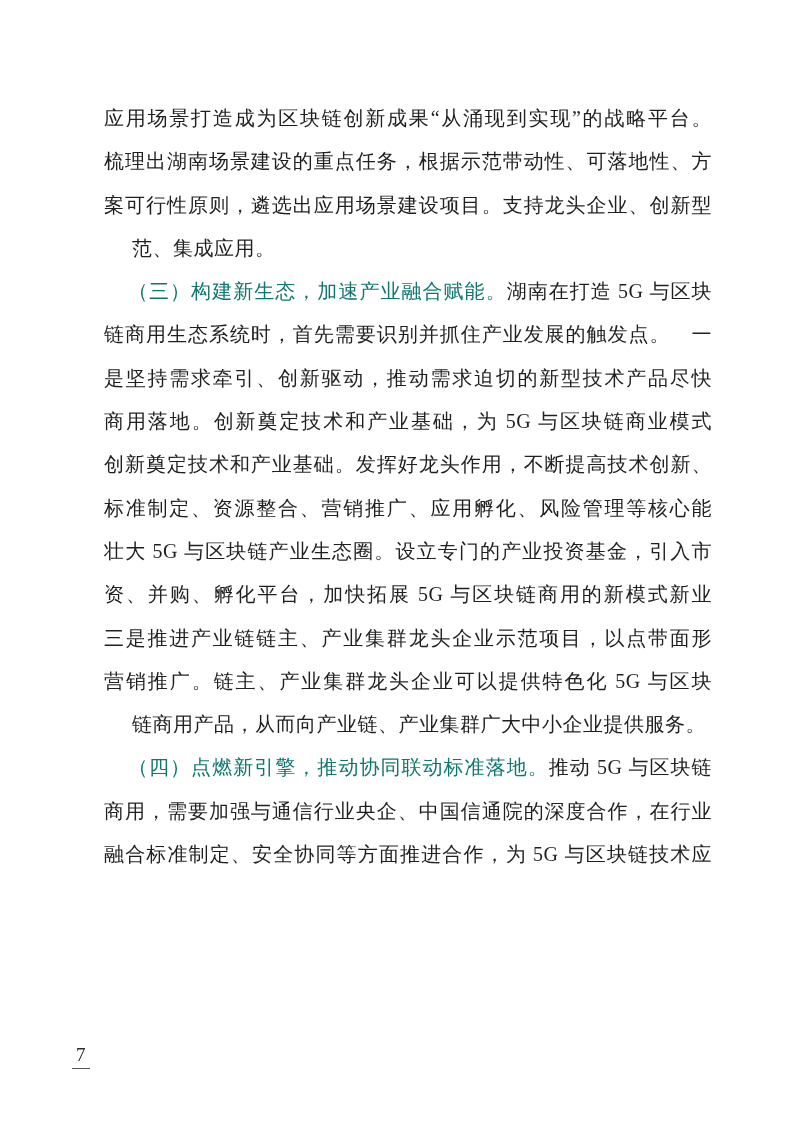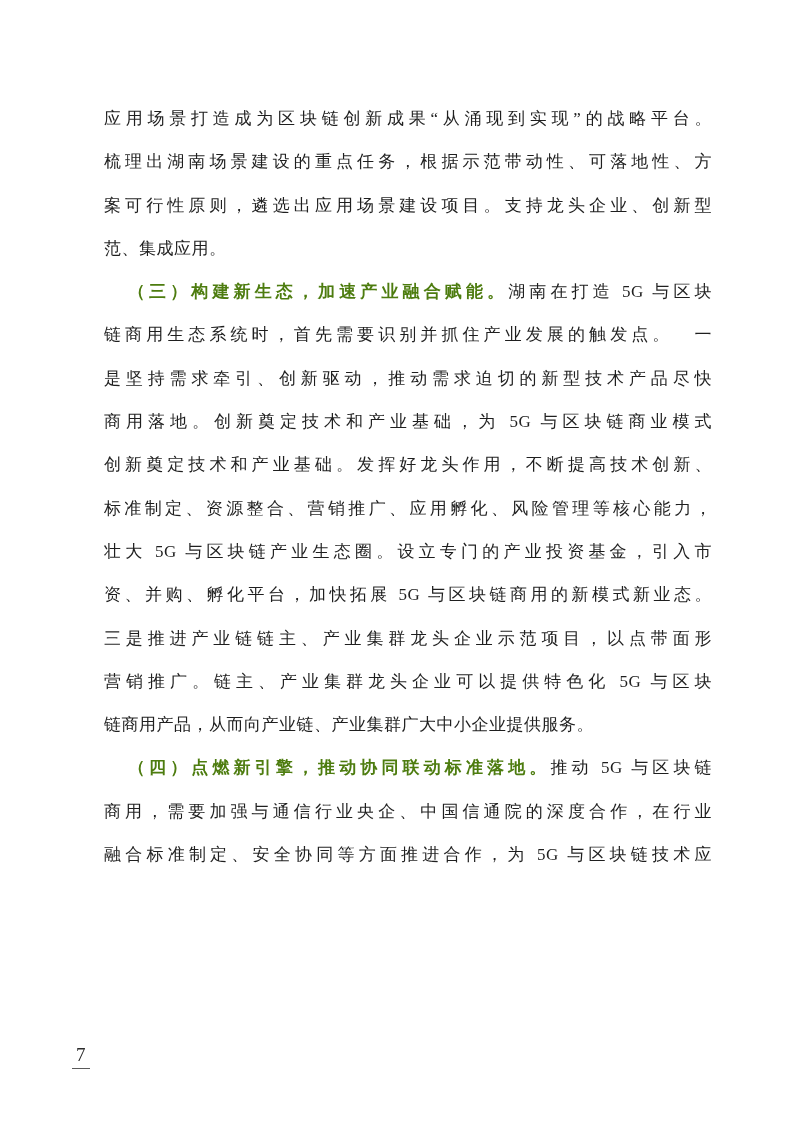--- a/index.html
+++ b/index.html
@@ -27,7 +27,7 @@
     color: #1f1f1f;
   }
   .text-line {
-    font-size: 17px;
+    font-size: 20px;
     height: 43.3px;
     line-height: 43.3px;
     text-align: justify;

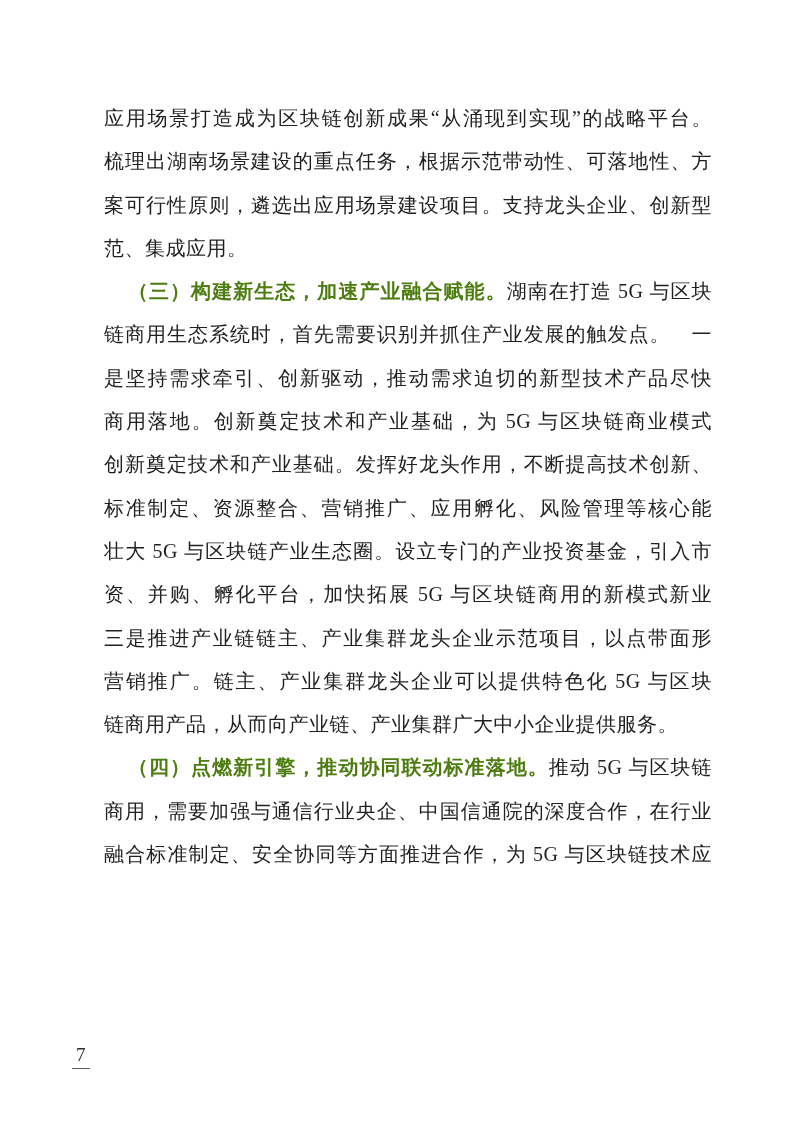--- a/index.html
+++ b/index.html
@@ -37,6 +37,7 @@
   }
   .text-line.no-stretch {
     text-align-last: left;
+    margin-left: 28px;
   }
   .text-line.indent {
     text-indent: 24px;

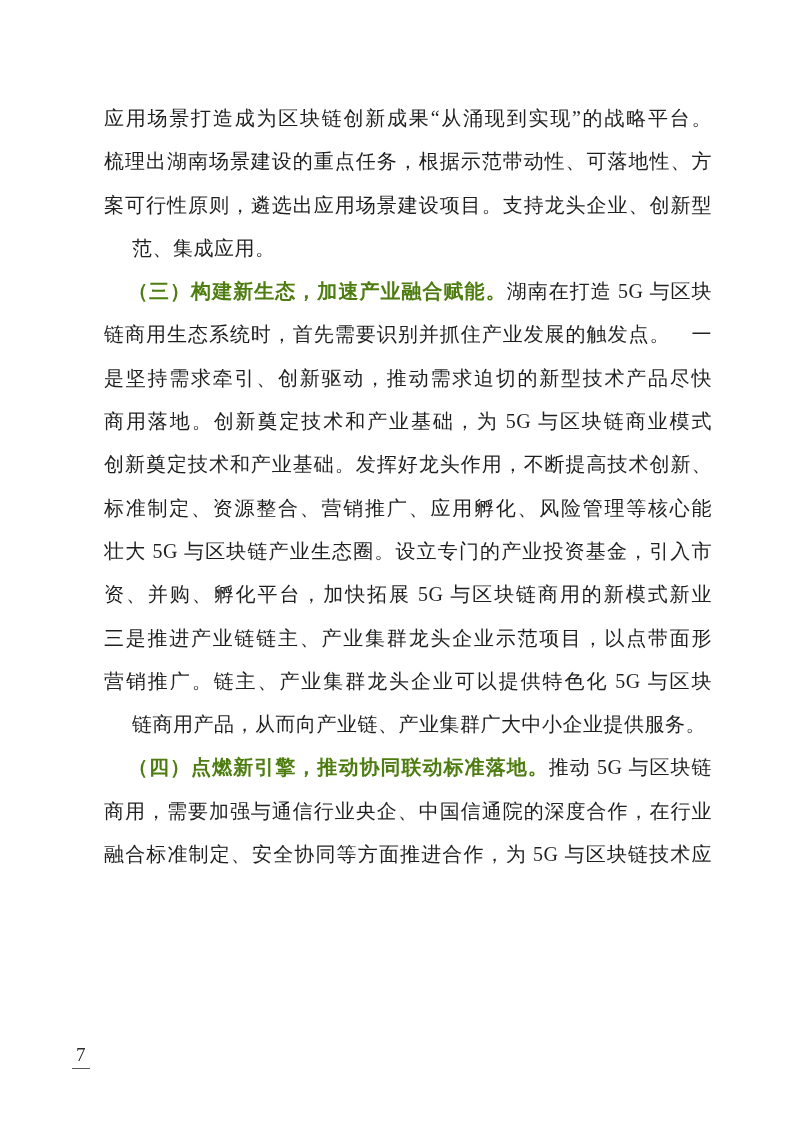--- a/index.html
+++ b/index.html
@@ -43,8 +43,8 @@
     text-indent: 24px;
   }
   .run-bold {
-    font-weight: bold;
-    color: #4d7c0f;
+    font-weight: normal;
+    color: #0f766e;
   }
   .page-number {
     position: absolute;

